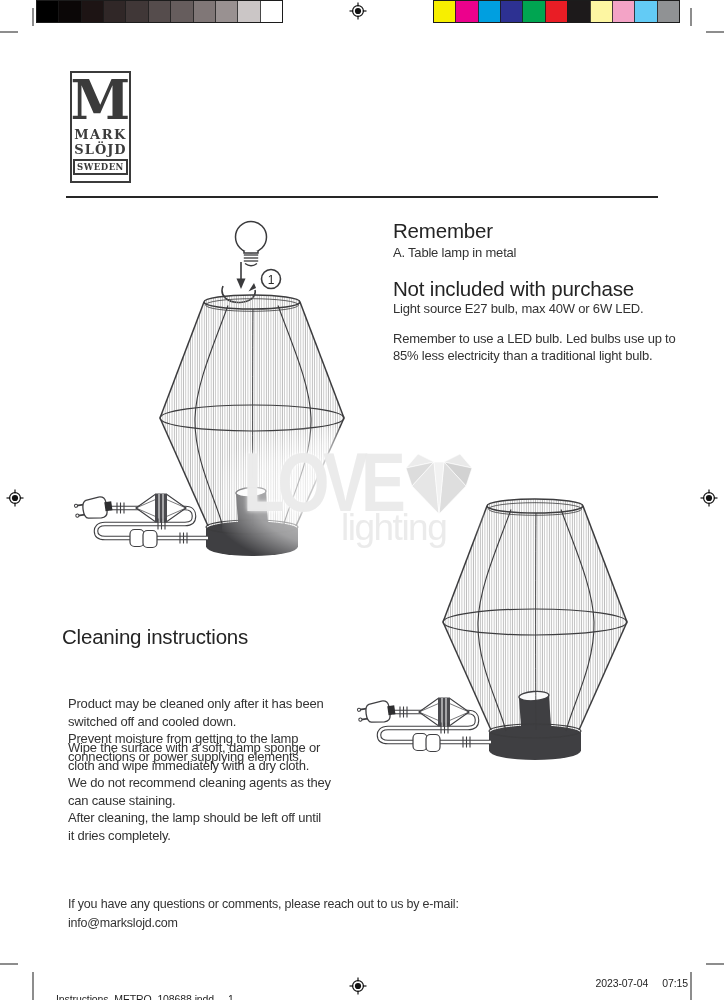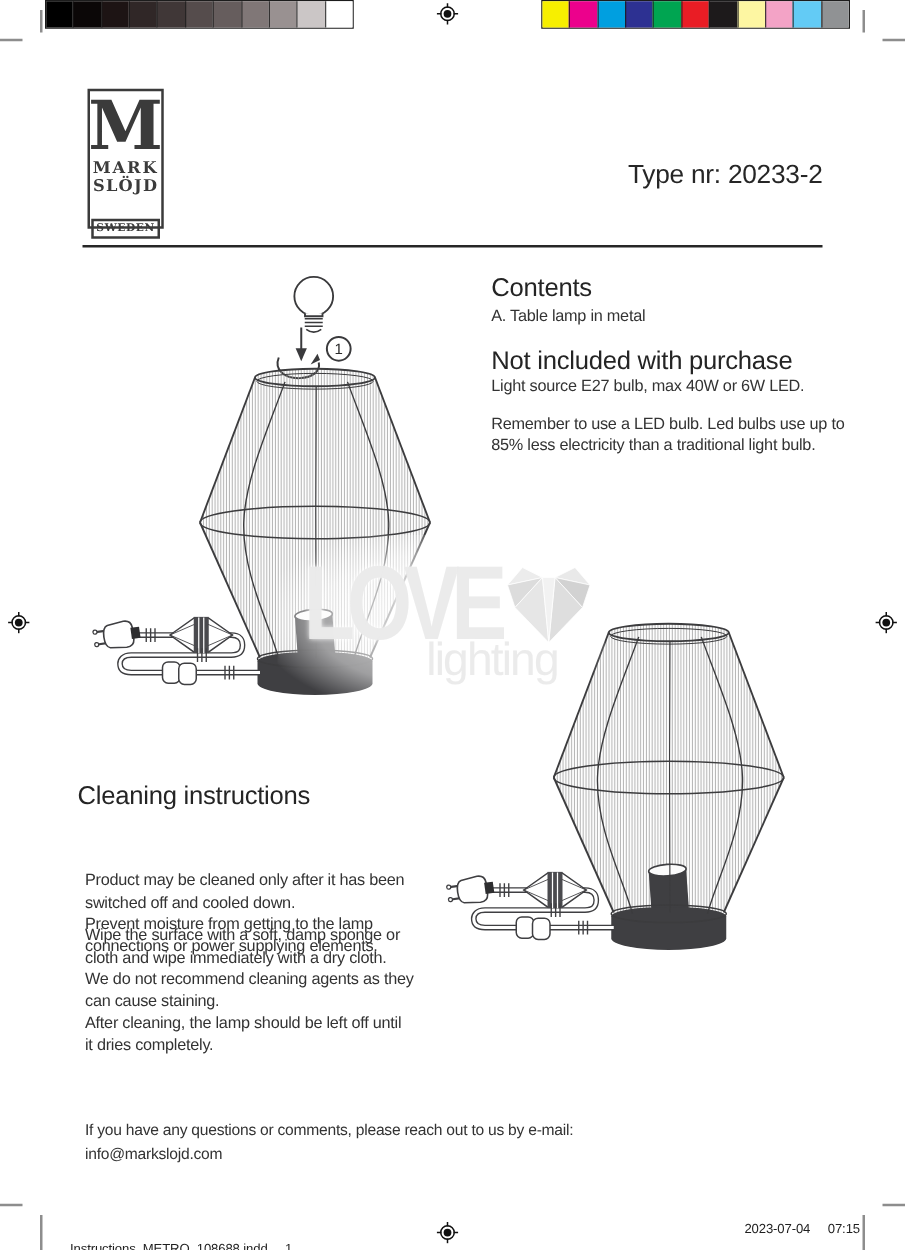--- a/index.html
+++ b/index.html
@@ -151,7 +151,6 @@
 </div>
 
 <div id="header-title">
-  <div>Type nr: 20233-2</div>
 </div>
 <div id="rule"></div>
 

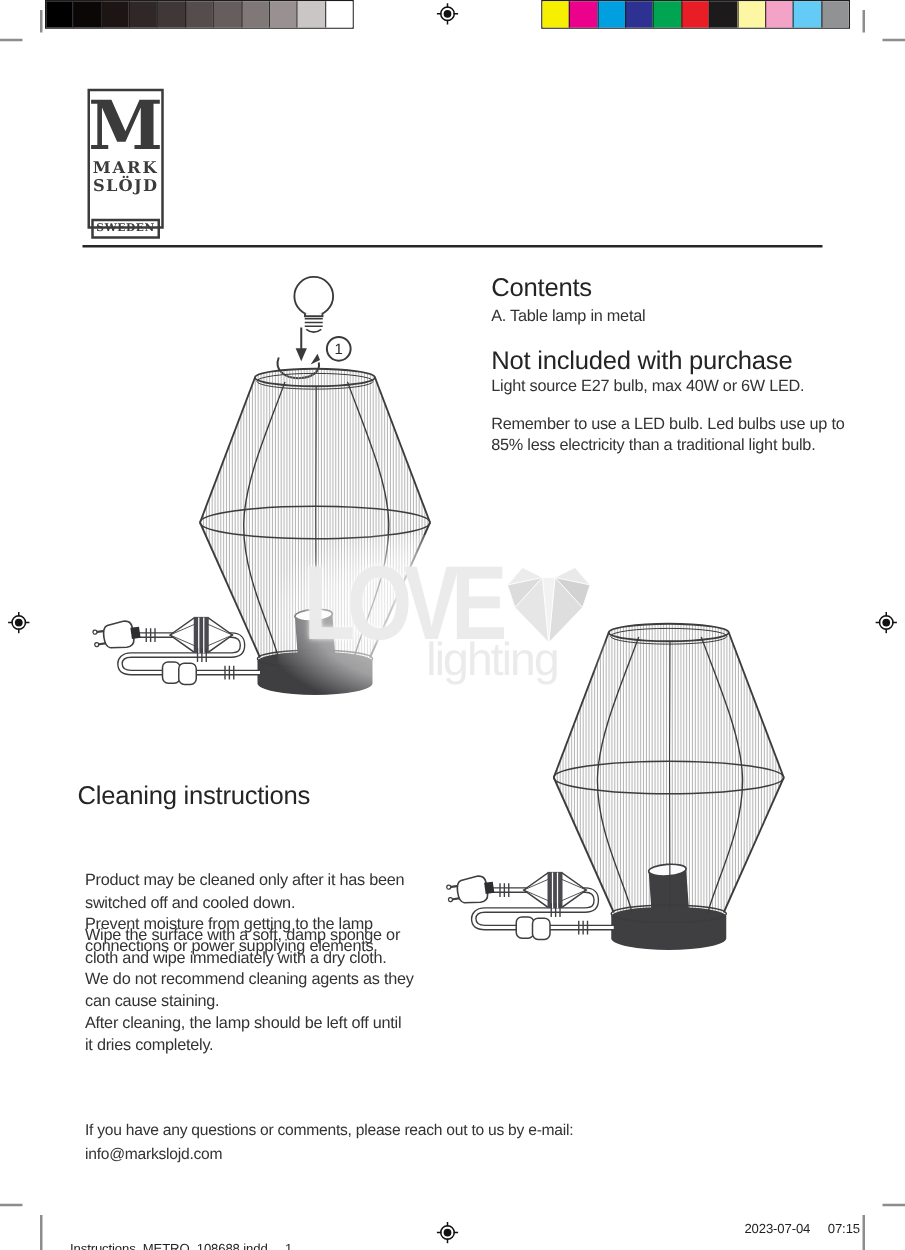--- a/index.html
+++ b/index.html
@@ -26,7 +26,7 @@
   .logo-mark{font-size:13px;letter-spacing:1.5px;line-height:14px;}
   .logo-slojd{font-size:13px;letter-spacing:1px;line-height:15px;}
   .logo-sweden{border:2px solid #3b3b3b;font-size:8.5px;letter-spacing:0.5px;
-               padding:1px 2px;margin-top:18px;}
+               padding:1px 2px;margin-top:2px;}
   
   #header-title{position:absolute;right:66px;top:126px;text-align:right;
                 font-size:21px;line-height:27px;letter-spacing:-0.2px;color:#262626;}

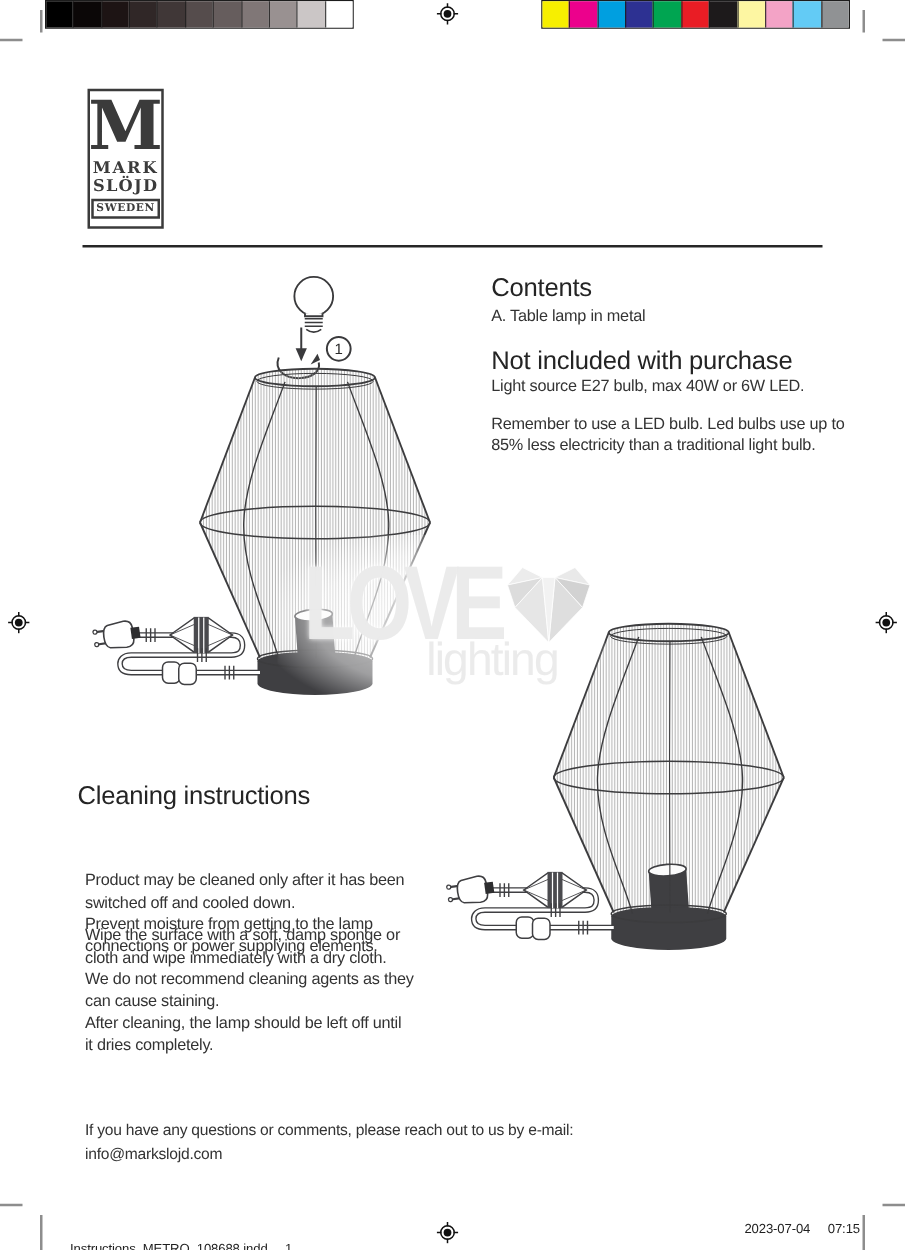--- a/index.html
+++ b/index.html
@@ -154,7 +154,7 @@
 </div>
 <div id="rule"></div>
 
-<div class="h1" id="contents-heading">Contents</div>
+<div class="h1" id="contents-heading">Remember</div>
 <div class="body-text" id="contents-item">A. Table lamp in metal</div>
 <div class="h1" id="ni-heading">Not included with purchase</div>
 <div class="body-text" id="ni-sub">Light source E27 bulb, max 40W or 6W LED.</div>

